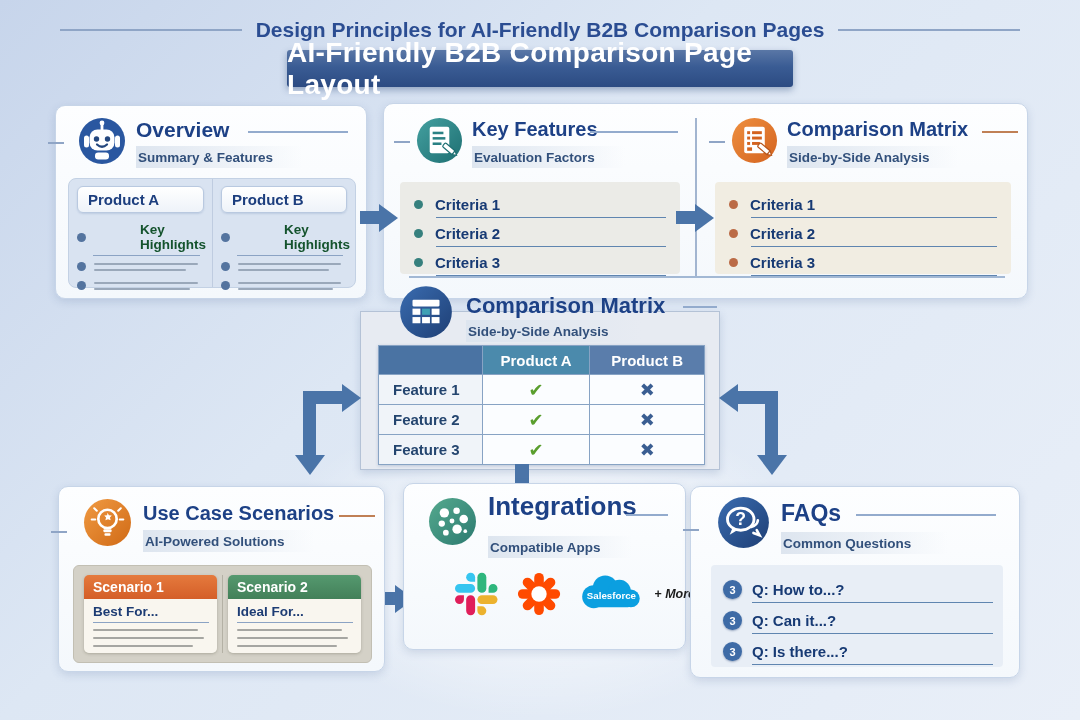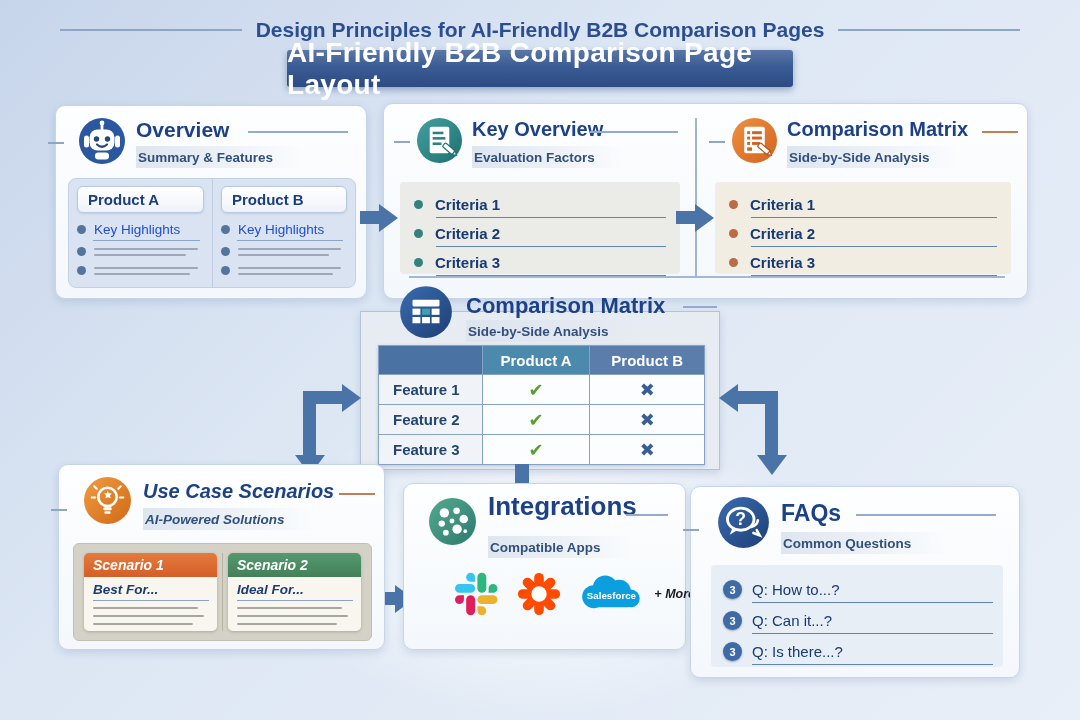--- a/index.html
+++ b/index.html
@@ -229,7 +229,7 @@
         <path d="M40 29.5 l4 2.5 -4 2.5 z" fill="#fff" stroke="#1e6f72" stroke-width="1.2"></path>
       </g>
     </svg>
-    <div class="sec-title" style="left:88px; top:14px; font-size:20px;">Key Overview</div>
+    <div class="sec-title" style="left:88px; top:14px; font-size:20px;">Key Features</div>
     <div class="t-line" style="left:206px; top:27px; width:88px;"></div>
     <div class="sub-strip" style="left:88px; top:42px; width:170px;">Evaluation Factors</div>
     <div class="crit-box" style="left:16px; top:78px; width:280px; height:92px; background:#ebebe7;">

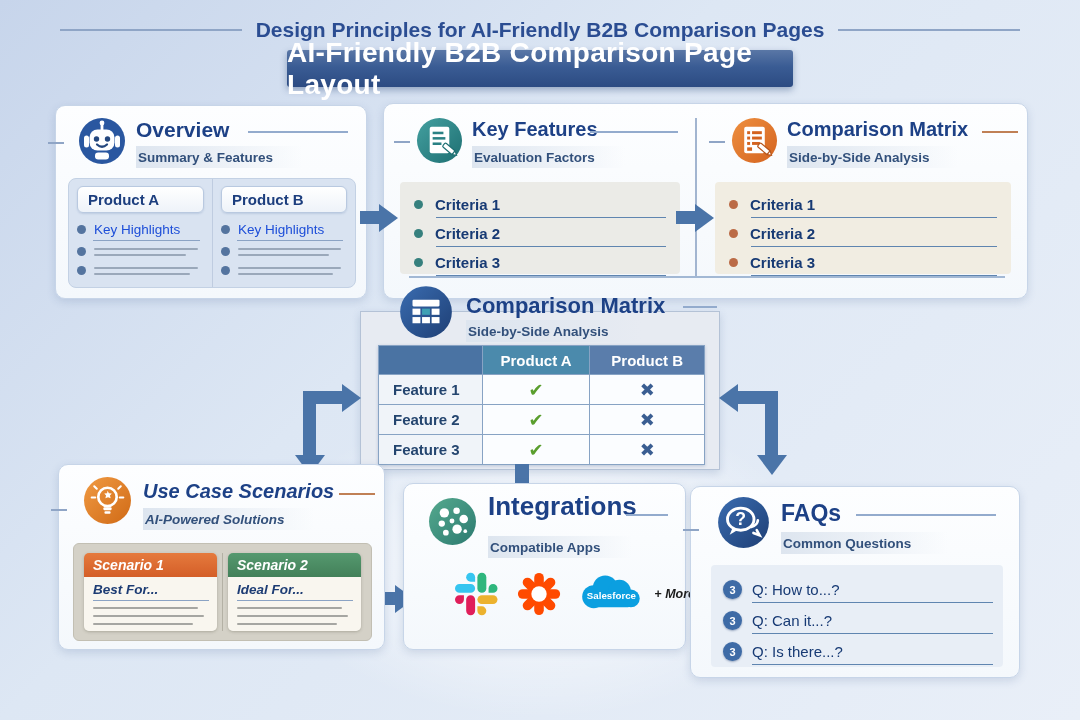--- a/index.html
+++ b/index.html
@@ -62,7 +62,7 @@
     font-size:15px; font-weight:bold; color:#1c3e7e; box-shadow:0 1px 2px rgba(80,110,160,.2);
   }
   .hl-row{ position:relative; display:flex; align-items:center; gap:8px; margin-top:9px; }
-  .hl-row .lbl{ font-size:13.5px; font-weight:normal; color:#1d4ed8; }
+  .hl-row .lbl{ font-size:13.5px; font-weight:bold; color:#14532d;margin-left:46px; }
   .hl-row .u{ position:absolute; left:16px; right:4px; bottom:-4px; height:1.5px; background:#8ba3c4; }
   .ghost-row{ display:flex; align-items:center; gap:8px; margin-top:10px; }
   .ghost-stack{ flex:1; display:flex; flex-direction:column; gap:4px; padding-right:6px; }

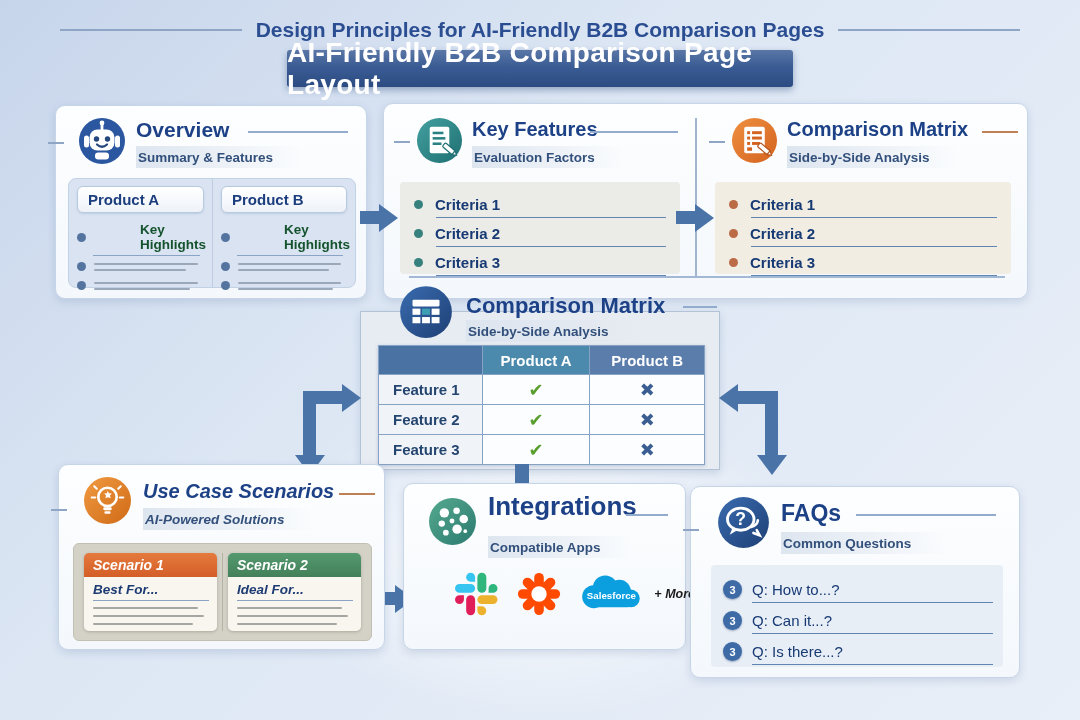--- a/index.html
+++ b/index.html
@@ -102,7 +102,7 @@
   .ahead-d{ position:absolute; width:0; height:0; border-left:15px solid transparent; border-right:15px solid transparent; border-top:20px solid #4a74a8; }
 
   
-  #use-cases{ left:58px; top:464px; width:327px; height:186px;font-style:italic; }
+  #use-cases{ left:58px; top:486px; width:327px; height:186px; }
   .uc-board{
     position:absolute; left:14px; top:78px; width:299px; height:98px;
     background:#d4d1c7; border:1px solid #c2bfb3; border-radius:6px; display:flex; padding:9px 10px; gap:0;

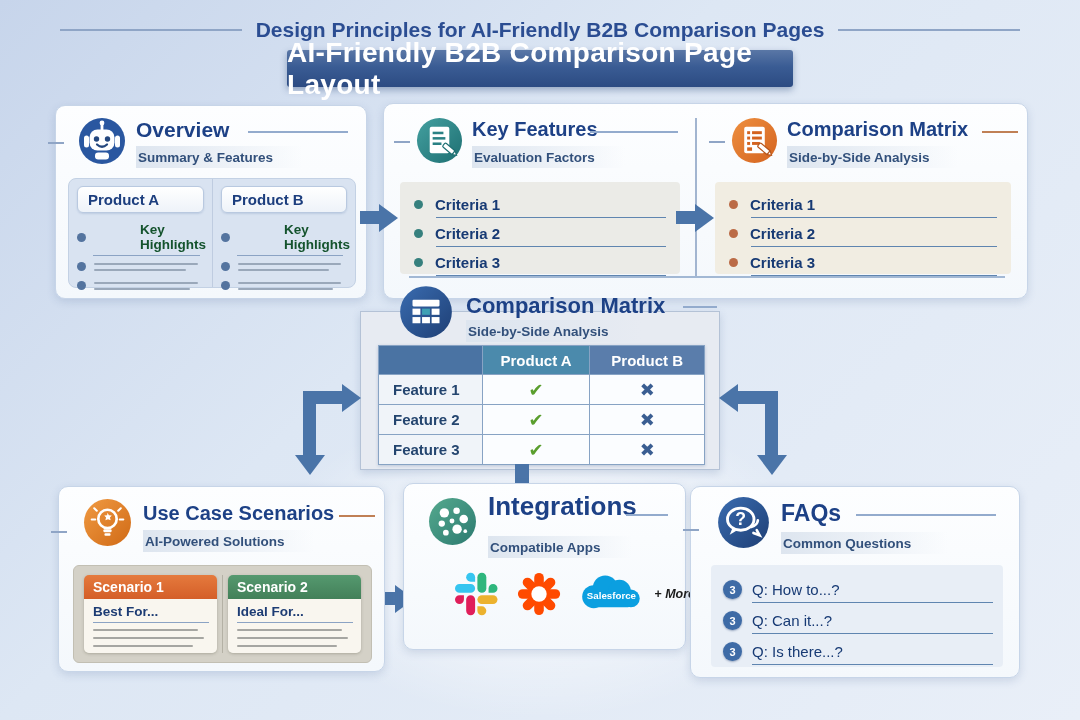--- a/index.html
+++ b/index.html
@@ -127,7 +127,7 @@
   .faq-box{ position:absolute; left:20px; top:78px; width:292px; height:102px; background:#e8eef6; border-radius:4px; padding:9px 10px 0 12px; }
   .faq-row{ position:relative; display:flex; align-items:center; gap:10px; height:31px; }
   .faq-badge{ width:19px; height:19px; border-radius:50%; background:#3e6ba6; color:#fff; font-size:11px; font-weight:bold; display:flex; align-items:center; justify-content:center; flex:none; box-shadow:0 1px 2px rgba(30,60,110,.4); }
-  .faq-row .lbl{ font-size:15px; font-weight:normal; color:#173a74; white-space:nowrap; }
+  .faq-row .lbl{ font-size:15px; font-weight:bold; color:#173a74; white-space:nowrap; }
   .faq-row .u{ position:absolute; left:29px; right:0; bottom:2px; height:1.2px; background:#5f85b0; }
 </style>
 </head>

